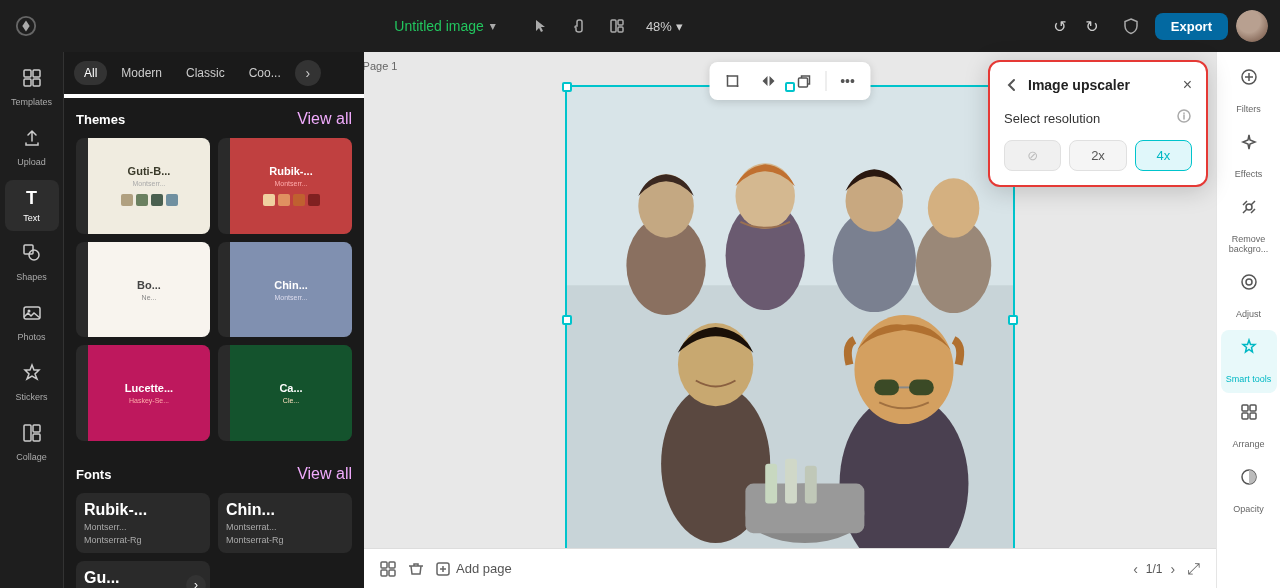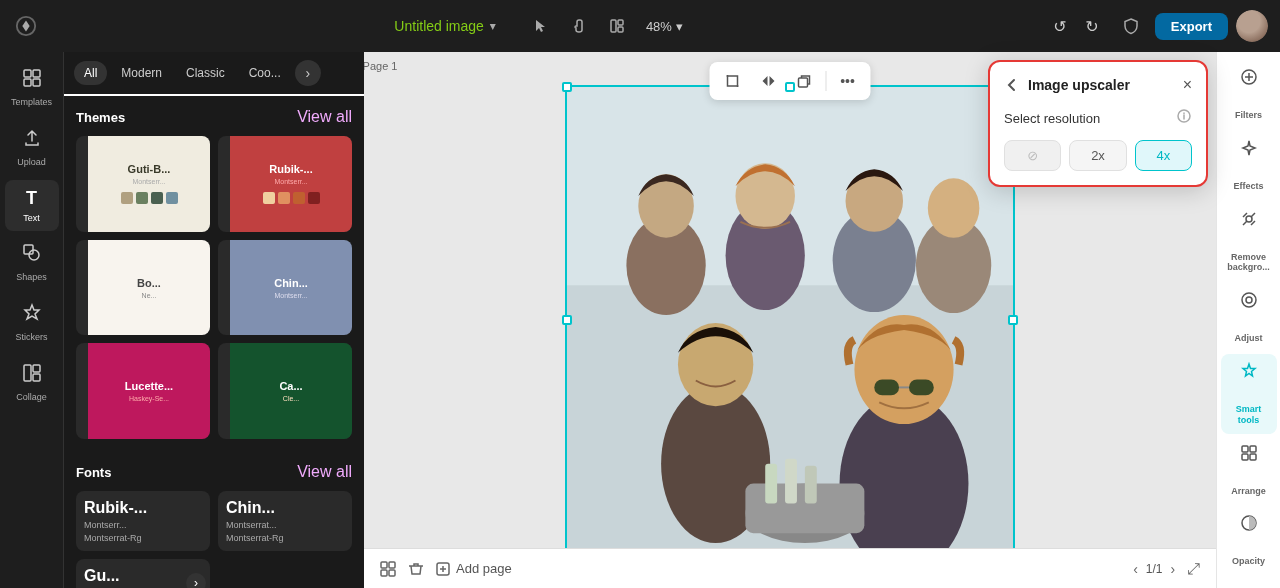--- a/index.html
+++ b/index.html
@@ -25,7 +25,7 @@
     }
     .topbar-center { flex: 1; display: flex; align-items: center; justify-content: center; gap: 8px; }
     .doc-title-area { display: flex; align-items: center; gap: 6px; cursor: pointer; }
-    .doc-title { color: #84cc16; font-size: 14px; font-weight: 500; }
+    .doc-title { color: #22c55e; font-size: 14px; font-weight: 500; }
     .doc-chevron { color: #aaa; font-size: 12px; }
     .topbar-tools { display: flex; align-items: center; gap: 4px; margin-left: 20px; }
     .tool-btn {

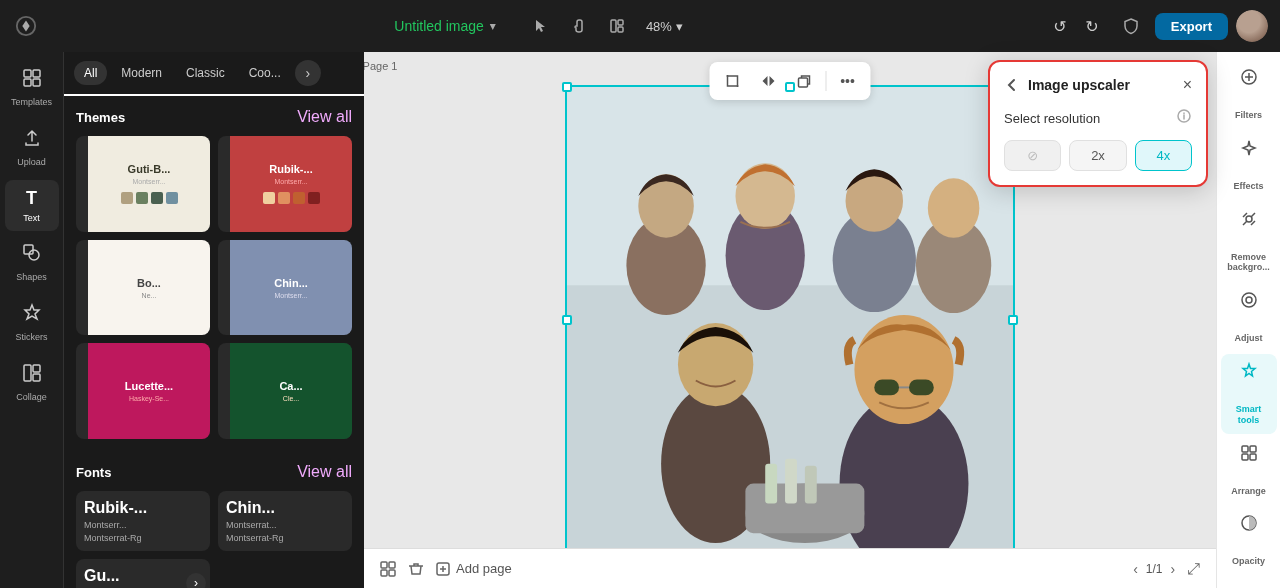--- a/index.html
+++ b/index.html
@@ -81,7 +81,7 @@
     
     .filter-tabs {
       display: flex; align-items: center; padding: 8px 10px; gap: 4px; flex-shrink: 0;
-      border-bottom: 2px solid #ffffff;
+      border-bottom: 4px solid #ffffff;
     }
     .filter-tab {
       padding: 5px 10px; border-radius: 20px; font-size: 12px; font-weight: 500;

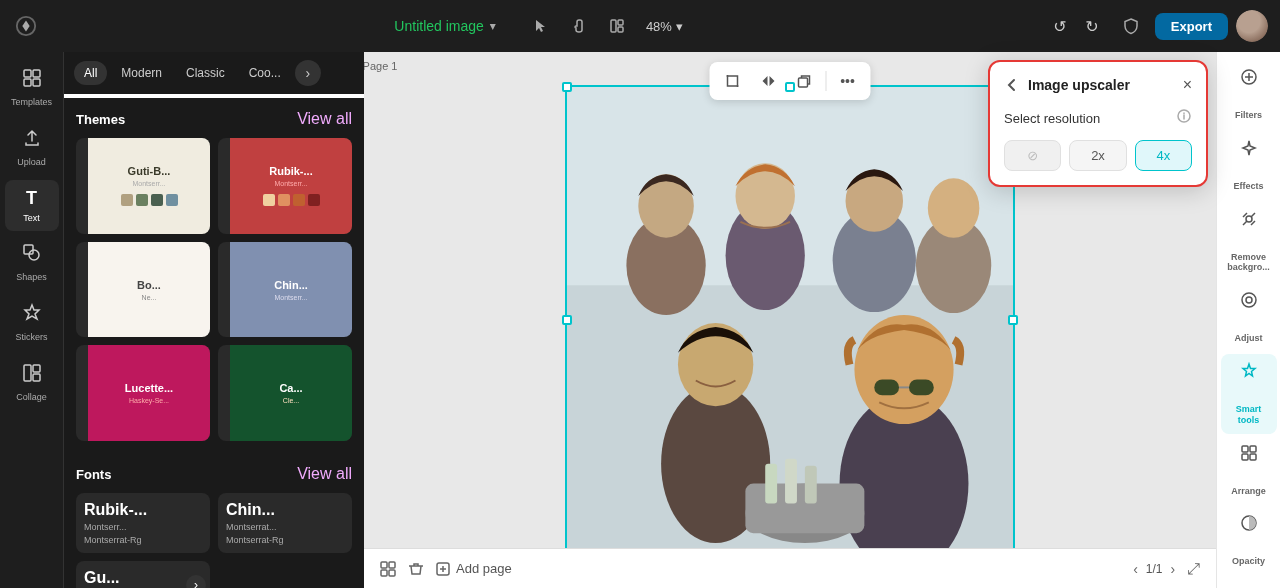--- a/index.html
+++ b/index.html
@@ -193,7 +193,7 @@
     }
     .right-tool {
       width: 56px; display: flex; flex-direction: column; align-items: center;
-      padding: 8px 4px; border-radius: 8px; cursor: pointer; gap: 20px; font-weight: bold;
+      padding: 8px 4px; border-radius: 8px; cursor: pointer; gap: 14px;
     }
     .right-tool.active { background: #e8f9fa; }
     .right-tool-icon { font-size: 16px; color: #555; }

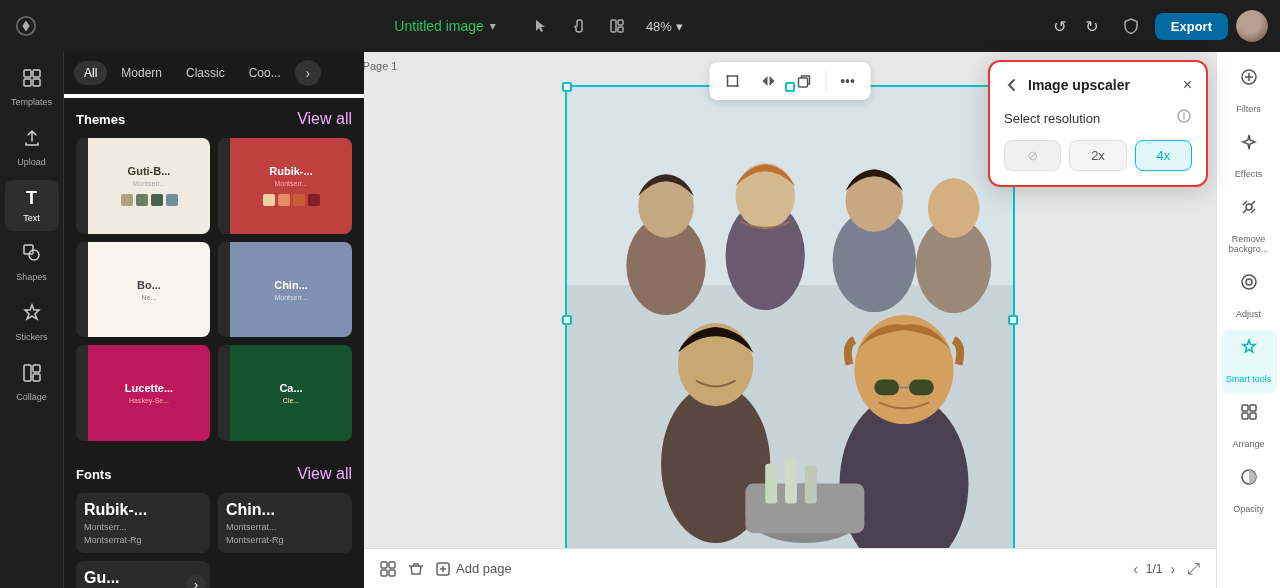--- a/index.html
+++ b/index.html
@@ -325,6 +325,16 @@
           </svg>
       </span>
       <span class="sidebar-item-label">Shapes</span>
+    </div>
+    <div class="sidebar-item">
+      <span class="sidebar-item-icon">
+        <svg width="20" height="20" viewBox="0 0 20 20">
+            <rect x="2" y="4" width="16" height="12" rx="2" fill="none" stroke="#ccc" stroke-width="1.5"></rect>
+            <circle cx="7" cy="8" r="1.5" fill="#ccc"></circle>
+            <path d="M2 14 L6 10 L9 13 L12 10 L18 15" stroke="#ccc" stroke-width="1.5" fill="none"></path>
+          </svg>
+      </span>
+      <span class="sidebar-item-label">Photos</span>
     </div>
     <div class="sidebar-item">
       <span class="sidebar-item-icon">

